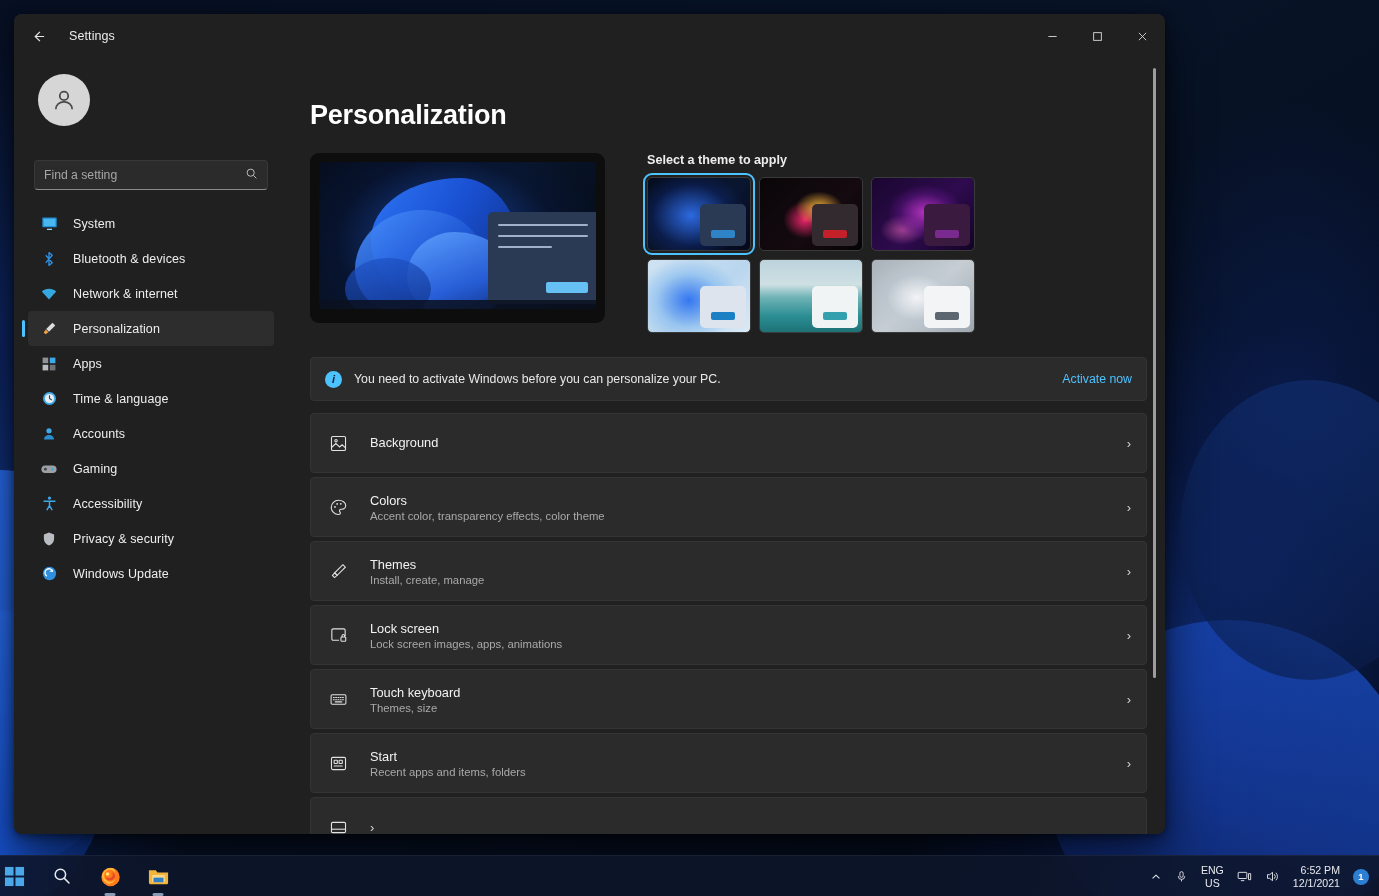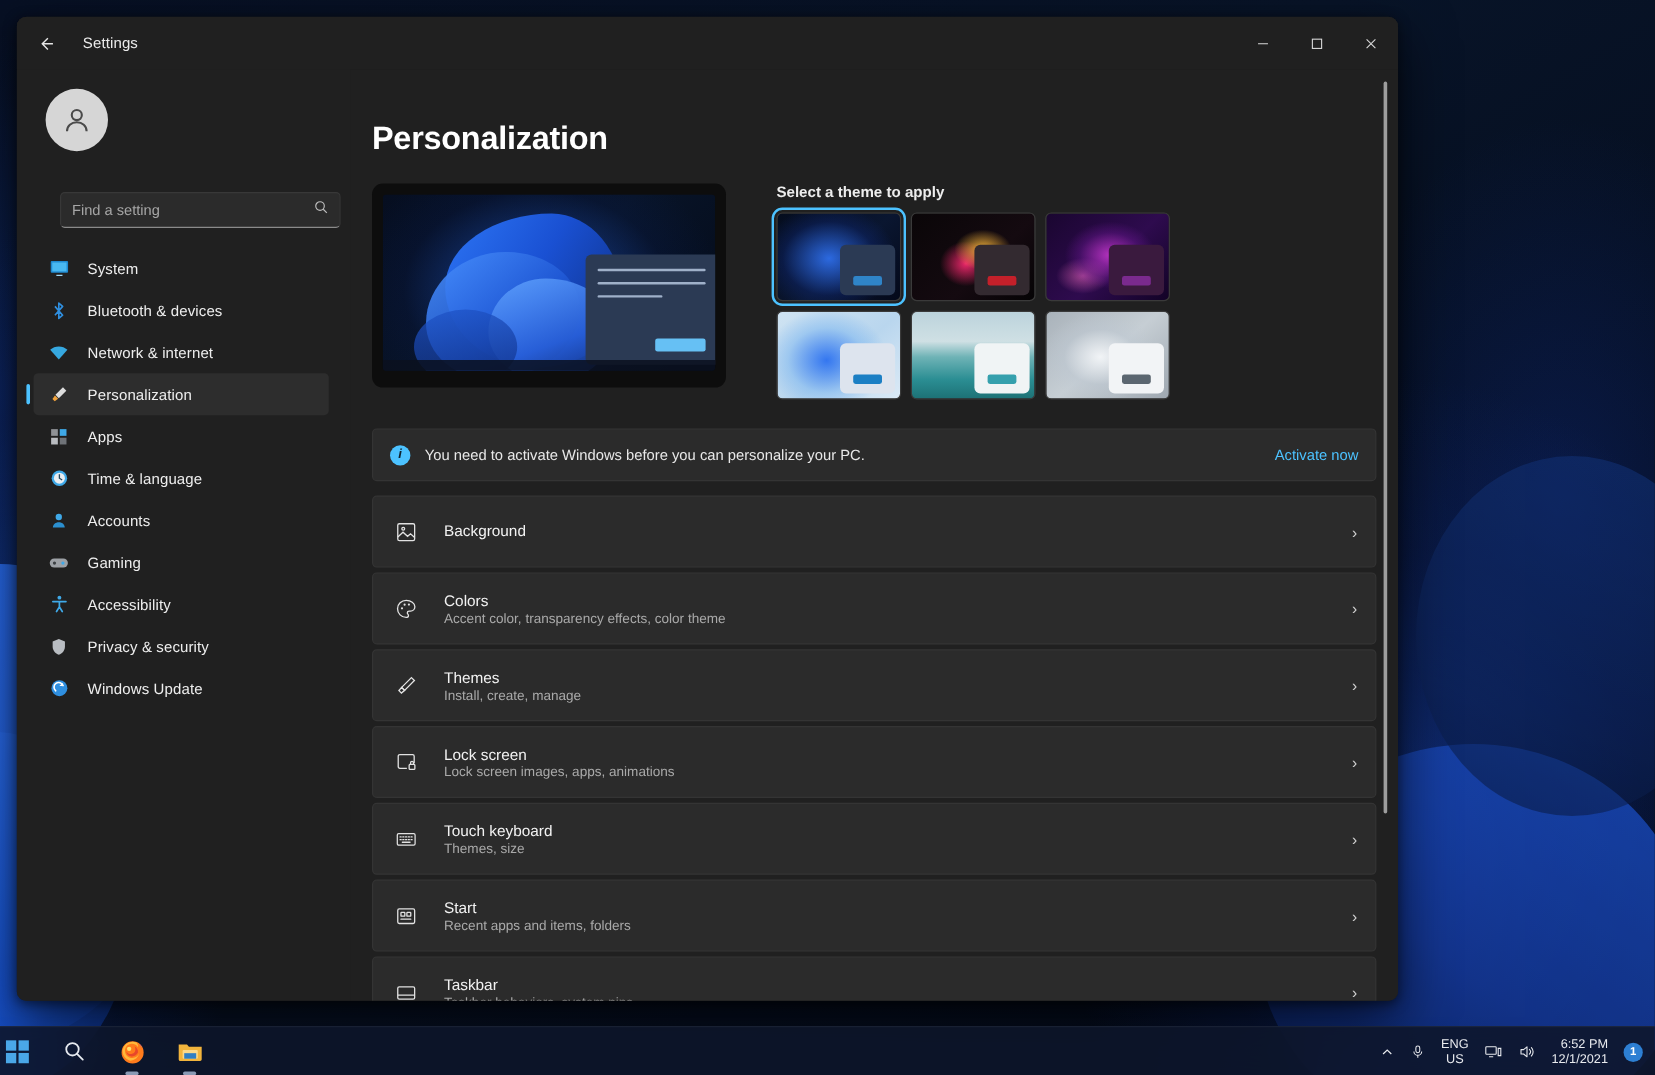--- a/index.html
+++ b/index.html
@@ -94,7 +94,7 @@
     display:flex; align-items:center; justify-content:center;
   }
   #searchwrap {
-    margin:34px 0 0 36px; width:234px; height:30px;
+    margin:34px 0 0 20px; width:234px; height:30px;
     background:#2b2b2b; border:1px solid #383838; border-bottom:1px solid #8a8a8a;
     border-radius:4px; display:flex; align-items:center; padding:0 9px;
   }

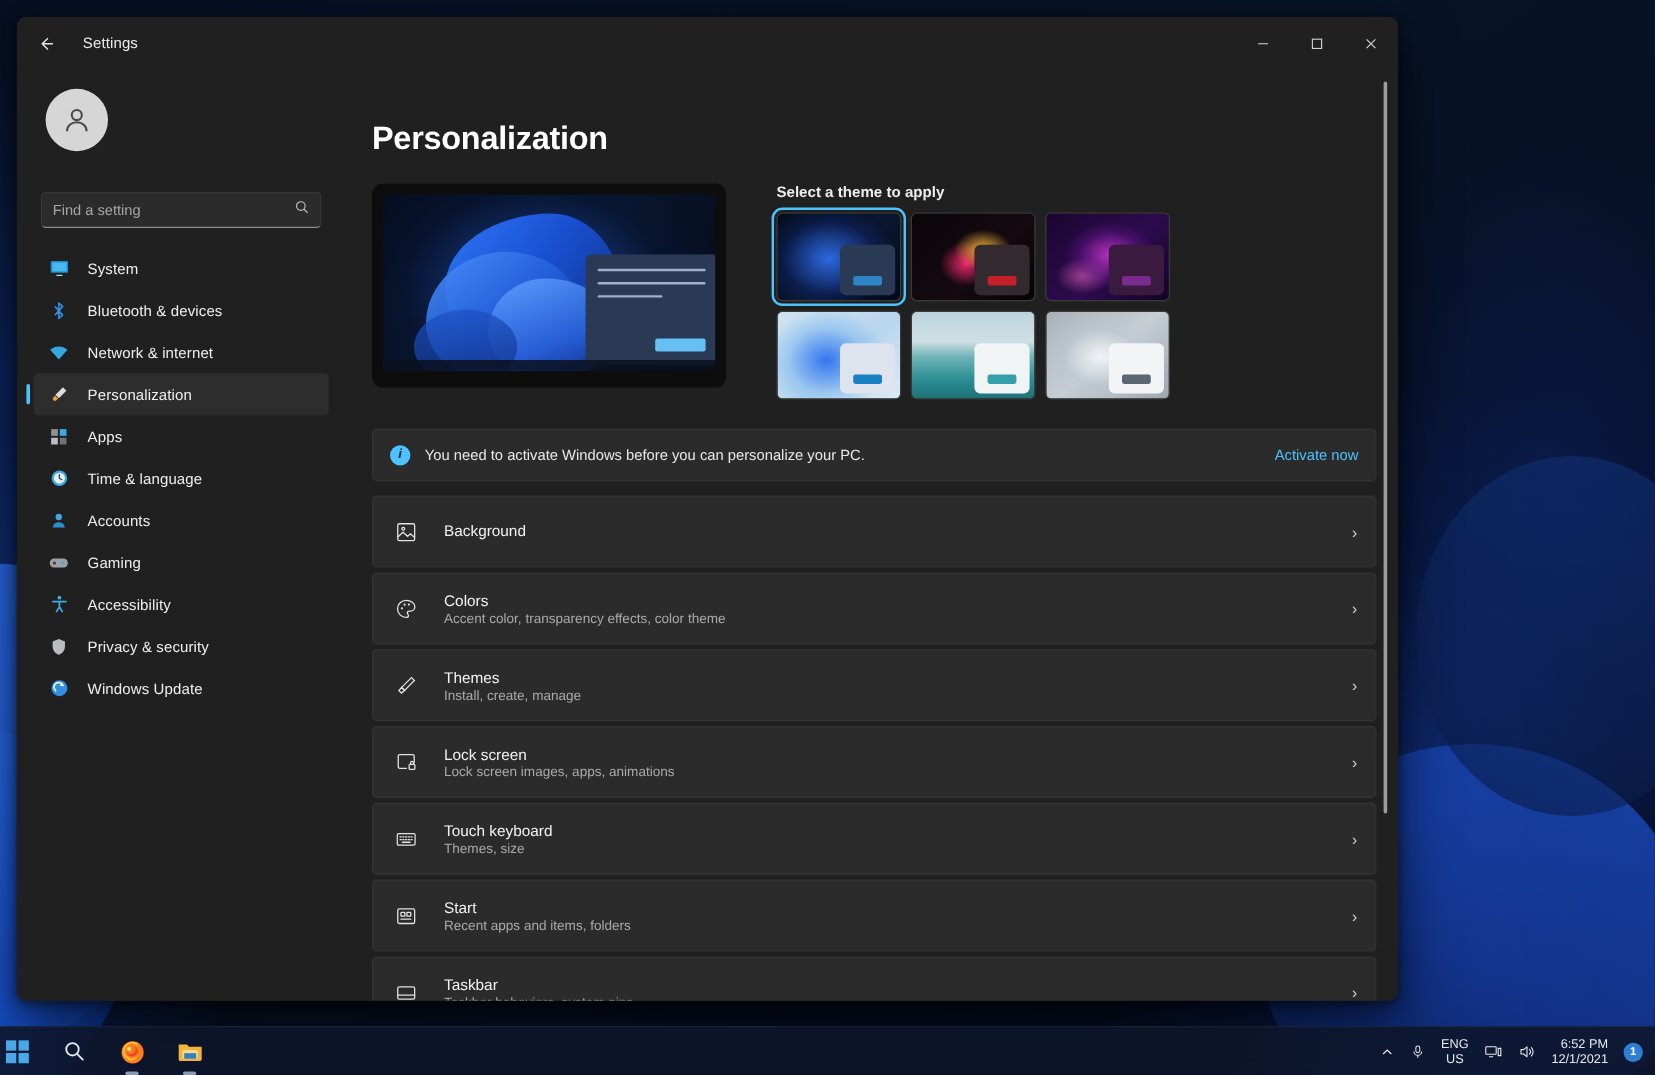--- a/index.html
+++ b/index.html
@@ -626,10 +626,6 @@
                 <path d="M2.6 11.8h14.8"></path>
               </svg>
           </span>
-          <div class="rt">
-            <div class="rtitle">Taskbar</div>
-            <div class="rsub">Taskbar behaviors, system pins</div>
-          </div>
           <span class="rch">›</span>
         </div>
 

